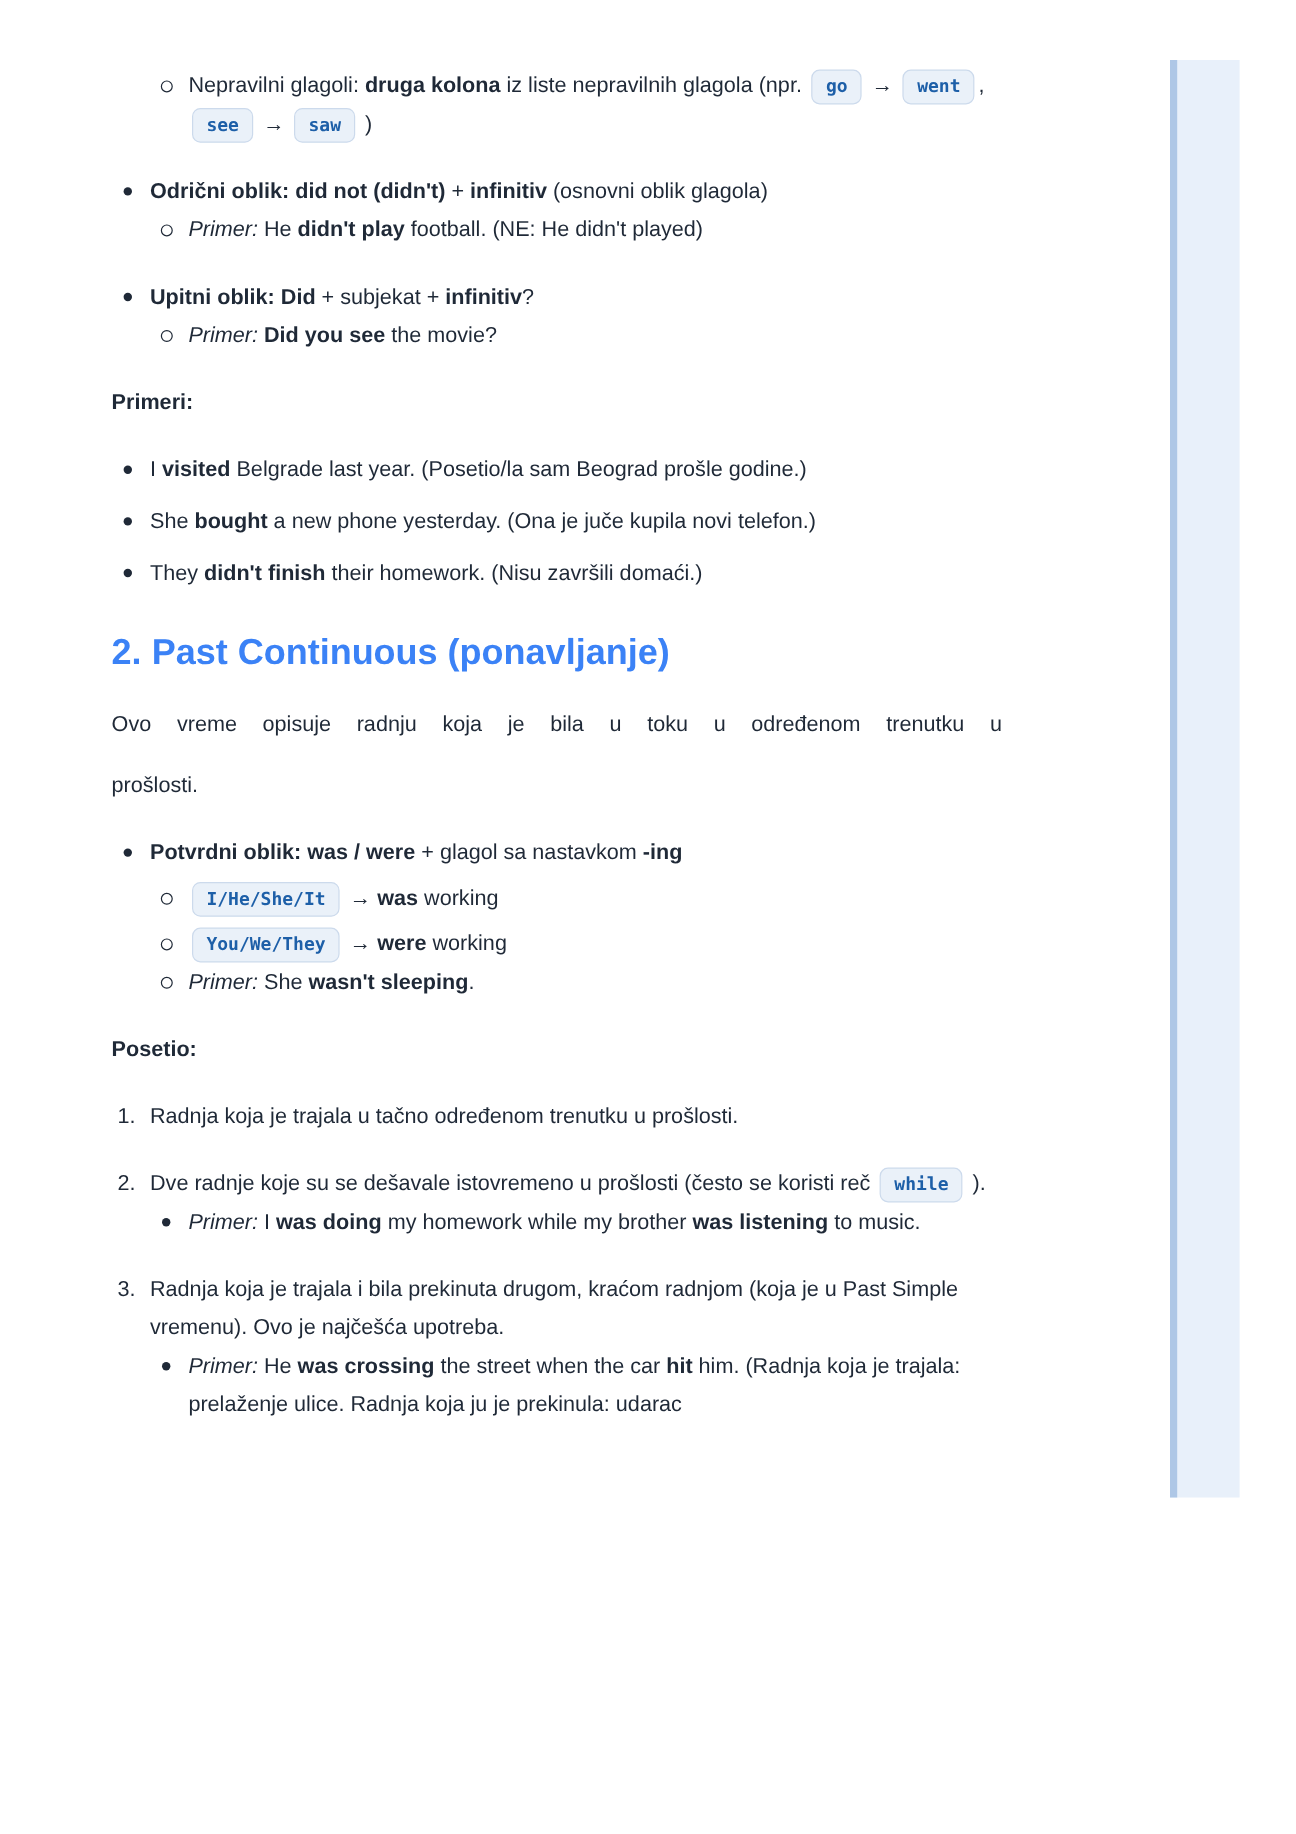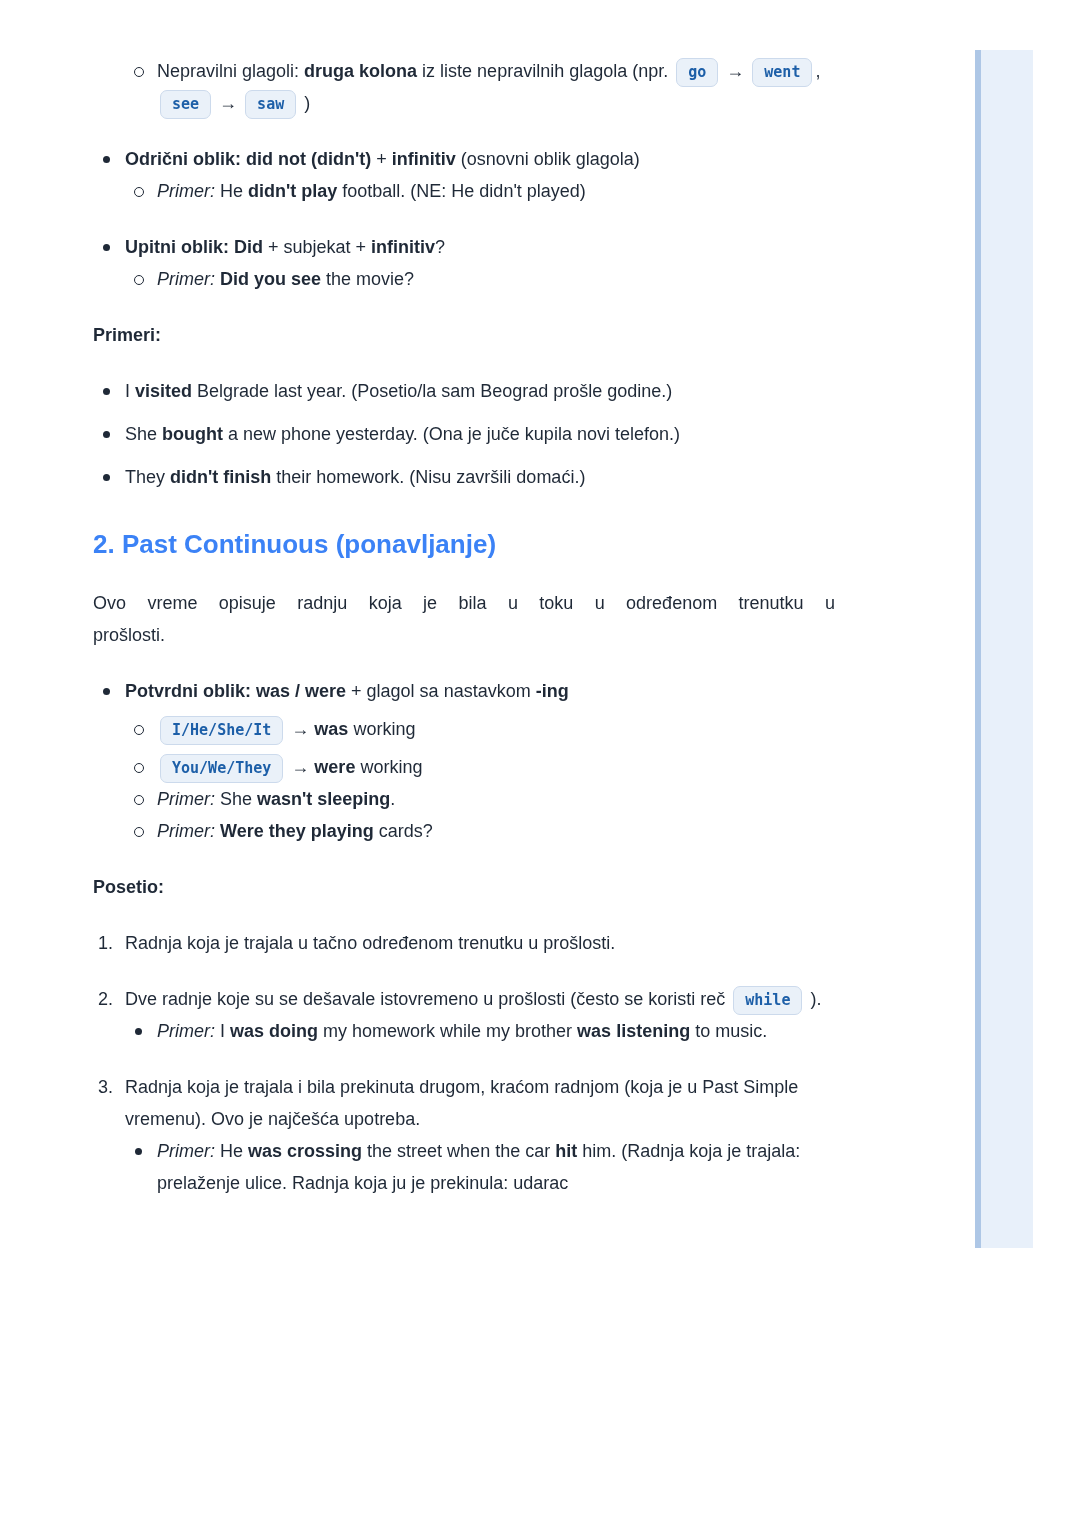--- a/index.html
+++ b/index.html
@@ -25,7 +25,7 @@
   .blk.subc.code{margin-top:6px;}
   .blk.code + .blk.bullet{margin-top:14px;}
   .blk.bullet + .blk.bullet{margin-top:11px;}
-  .blk.heading{margin-top:32px;font-size:26px;line-height:38px;font-weight:700;color:#3b82f6;}
+  .blk.heading{margin-top:32px;font-size:30px;line-height:38px;font-weight:700;color:#3b82f6;}
   .blk.label{font-weight:700;}
   .blk.para .jline{text-align:justify;}
   .blk.para .jline.stretch{text-align-last:justify;}

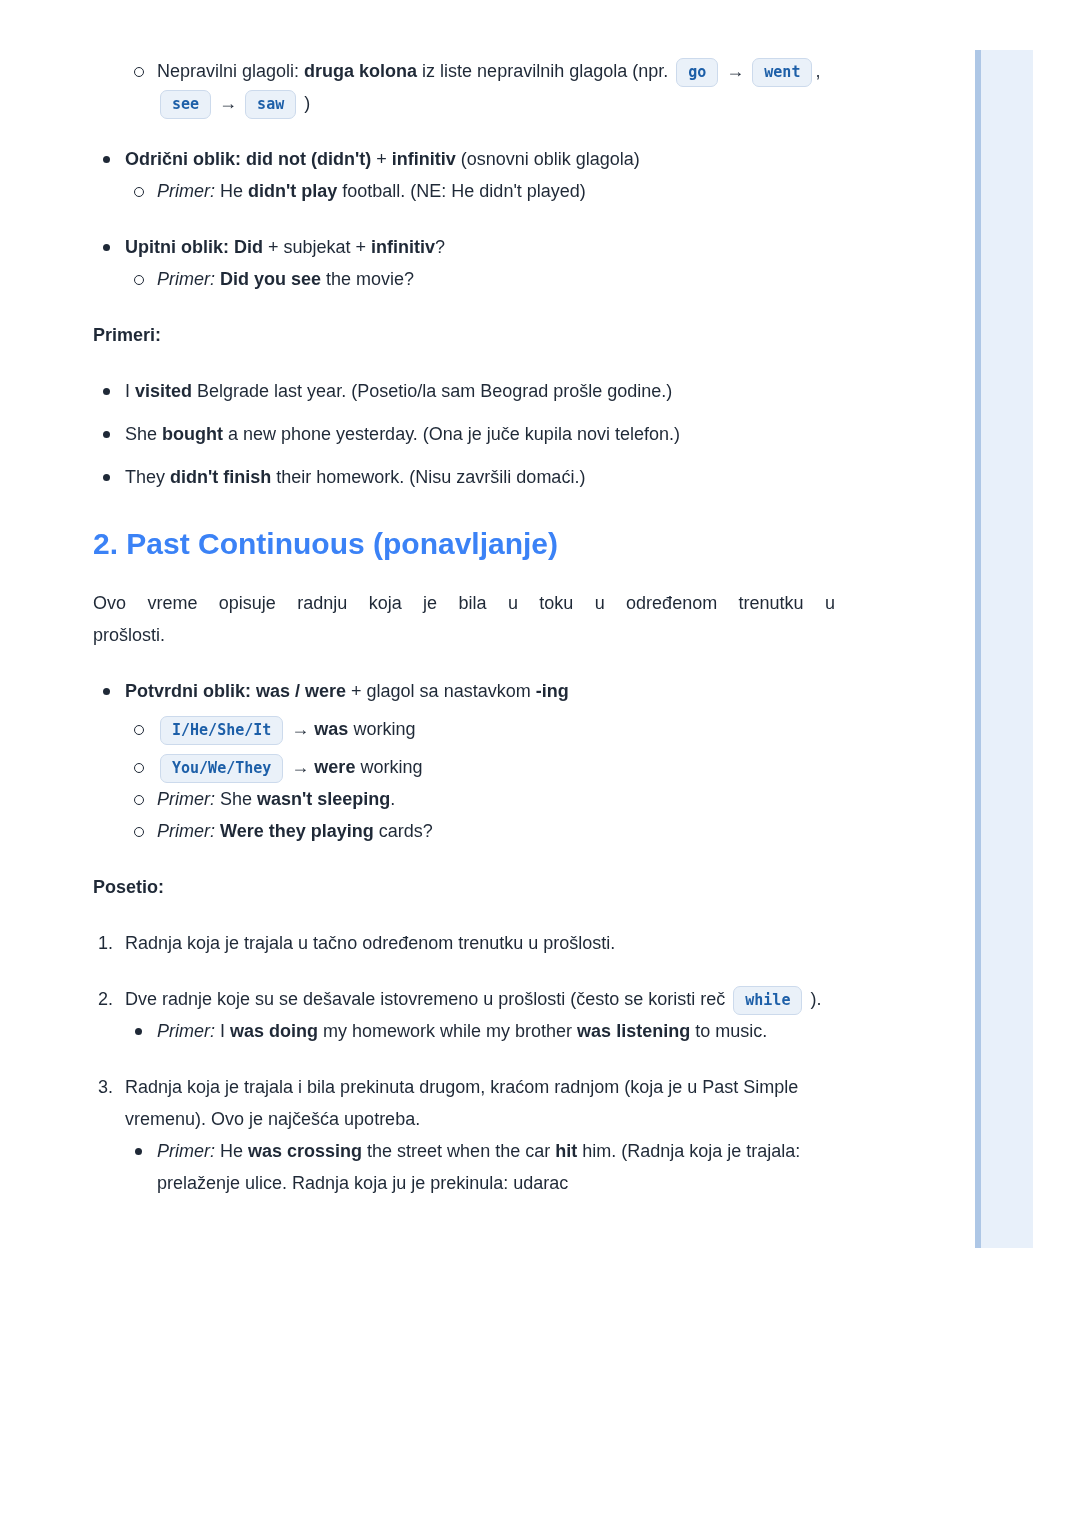--- a/index.html
+++ b/index.html
@@ -27,7 +27,7 @@
   .blk.bullet + .blk.bullet{margin-top:11px;}
   .blk.heading{margin-top:32px;font-size:30px;line-height:38px;font-weight:700;color:#3b82f6;}
   .blk.label{font-weight:700;}
-  .blk.para .jline{text-align:justify;}
+  .blk.para .jline{text-align:justify;margin-top:19px;}
   .blk.para .jline.stretch{text-align-last:justify;}
 
   

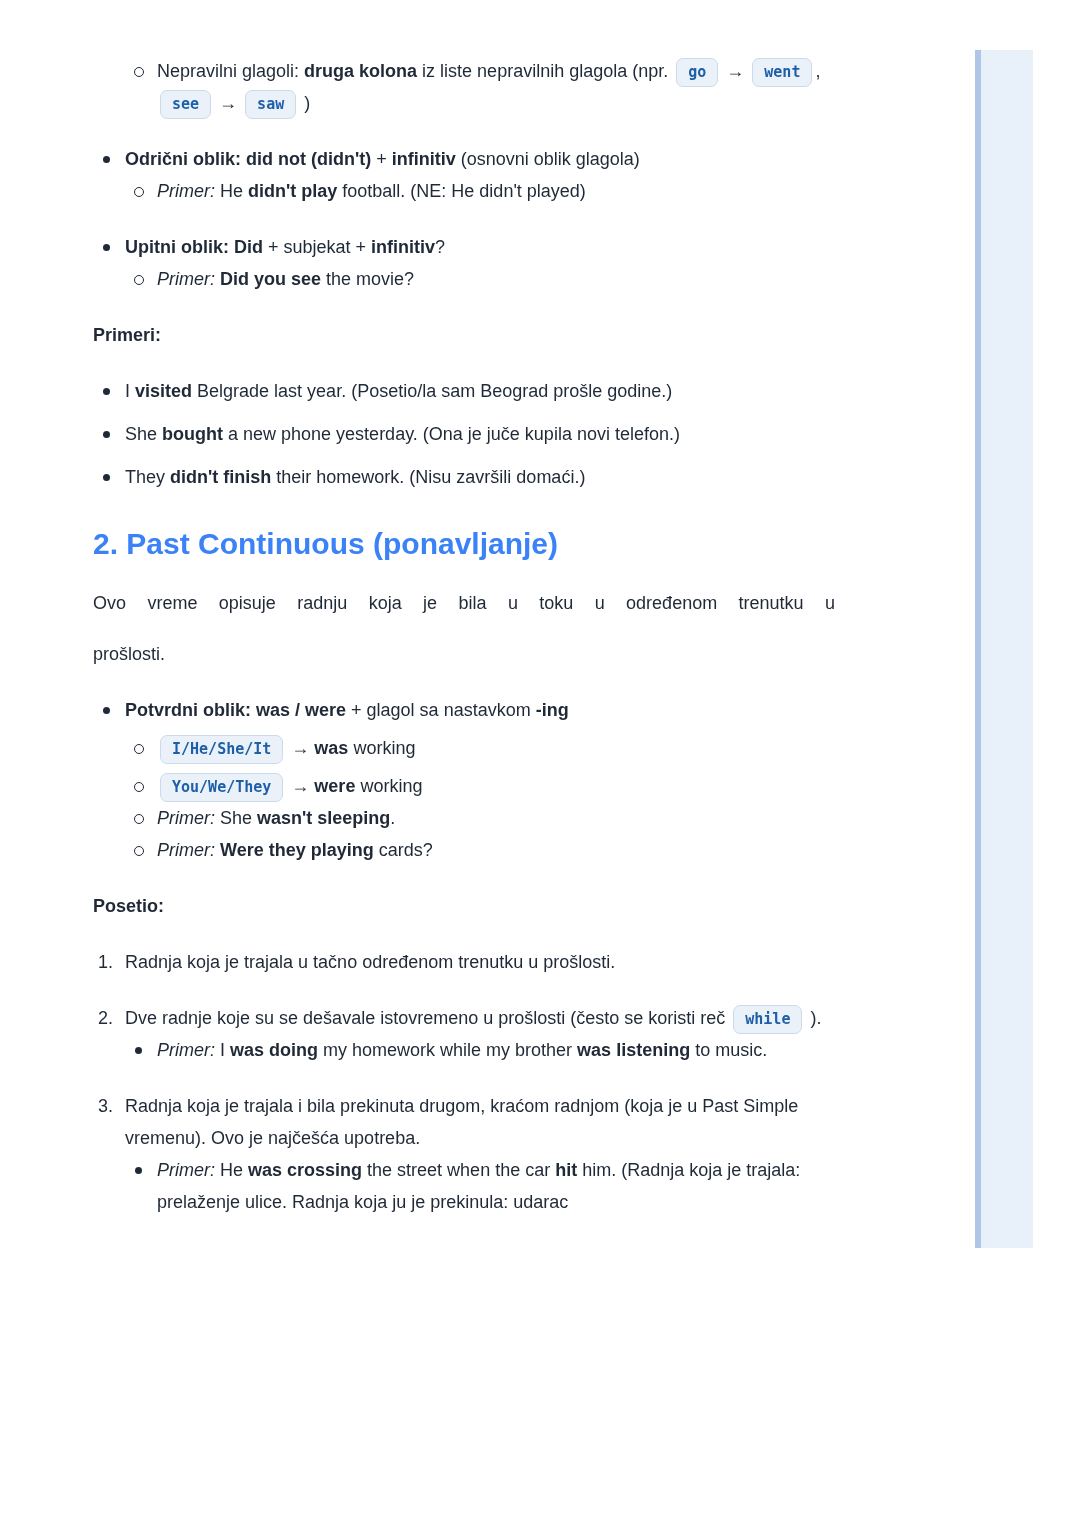--- a/index.html
+++ b/index.html
@@ -69,7 +69,6 @@
       <div class="blk subc code"><span class="mk-circle"></span><span class="code-badge">I/He/She/It</span><span class="sg-r"> → </span><span class="sg-b">was</span><span class="sg-r"> working</span></div>
       <div class="blk subc code"><span class="mk-circle"></span><span class="code-badge">You/We/They</span><span class="sg-r"> → </span><span class="sg-b">were</span><span class="sg-r"> working</span></div>
       <div class="blk subc"><span class="mk-circle"></span><span class="sg-i">Primer:</span><span class="sg-r"> She </span><span class="sg-b">wasn't sleeping</span><span class="sg-r">.</span></div>
-      <div class="blk subc"><span class="mk-circle"></span><span class="sg-i">Primer:</span><span class="sg-r"> </span><span class="sg-b">Were they playing</span><span class="sg-r"> cards?</span></div>
       <div class="blk label"><span class="sg-b">Posetio:</span></div>
       <div class="blk num"><span class="mk-num">1.</span><span class="sg-r">Radnja koja je trajala u tačno određenom trenutku u prošlosti.</span></div>
       <div class="blk num"><span class="mk-num">2.</span><span class="sg-r">Dve radnje koje su se dešavale istovremeno u prošlosti (često se koristi reč </span><span class="code-badge">while</span><span class="sg-r"> ).</span></div>

